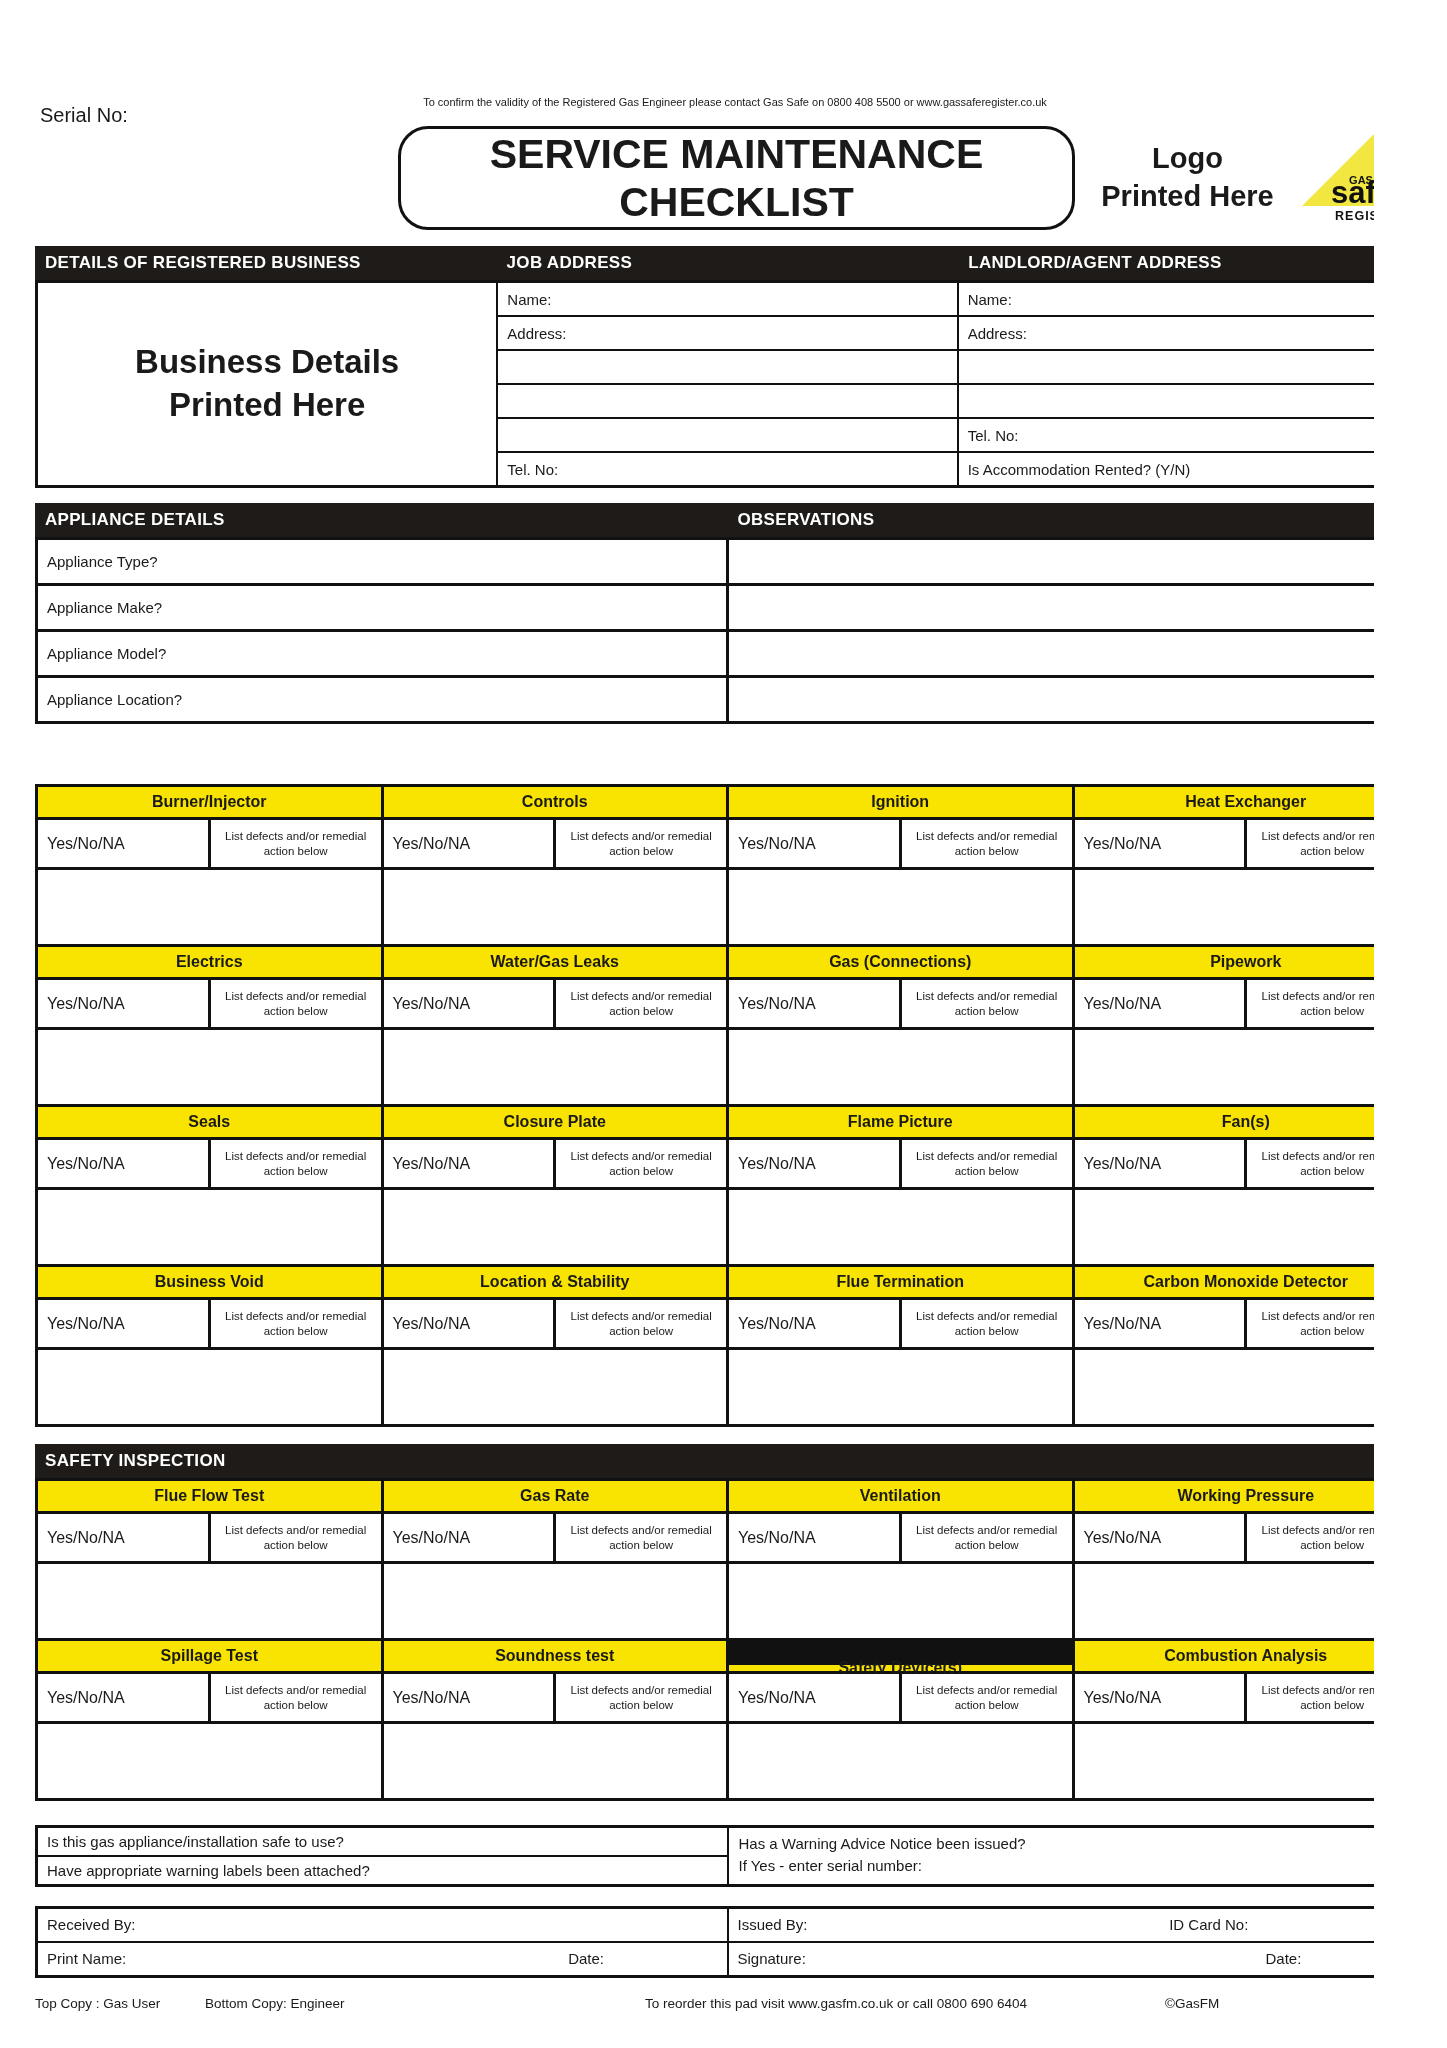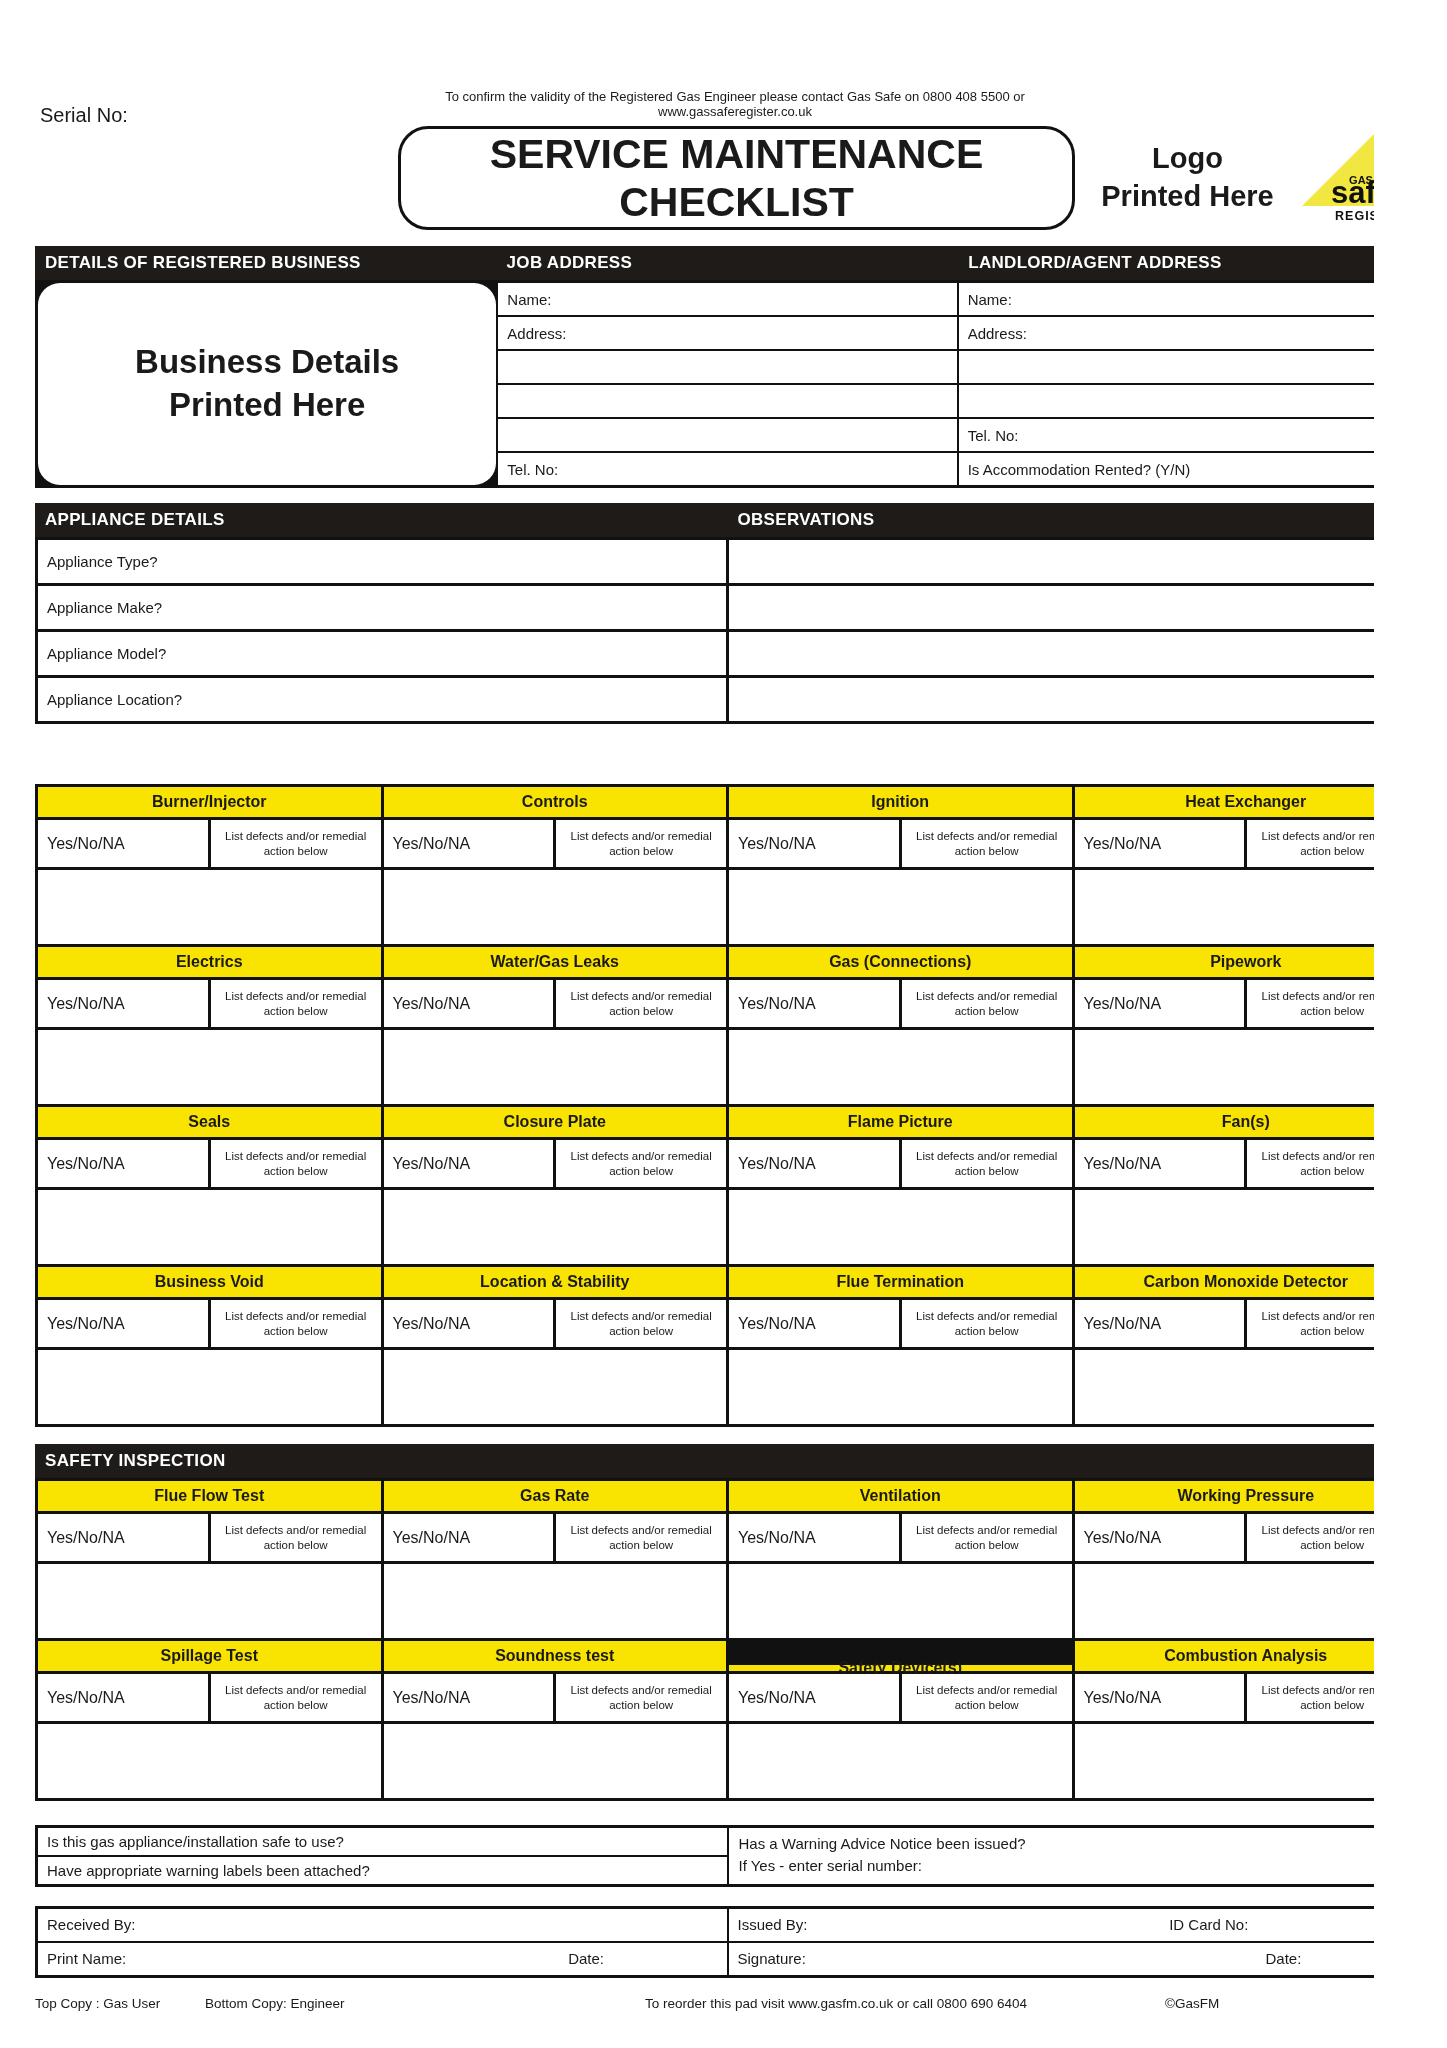--- a/index.html
+++ b/index.html
@@ -13,7 +13,7 @@
   }
   
   .serial{position:absolute;left:40px;top:104px;font-size:20px;}
-  .confirm{position:absolute;left:385px;top:89px;width:700px;text-align:center;font-size:13px;}
+  .confirm{position:absolute;left:385px;top:96px;width:700px;text-align:center;font-size:11px;}
   .title-box{
     position:absolute;left:398px;top:126px;width:671px;height:98px;
     border:3px solid #111;border-radius:30px;

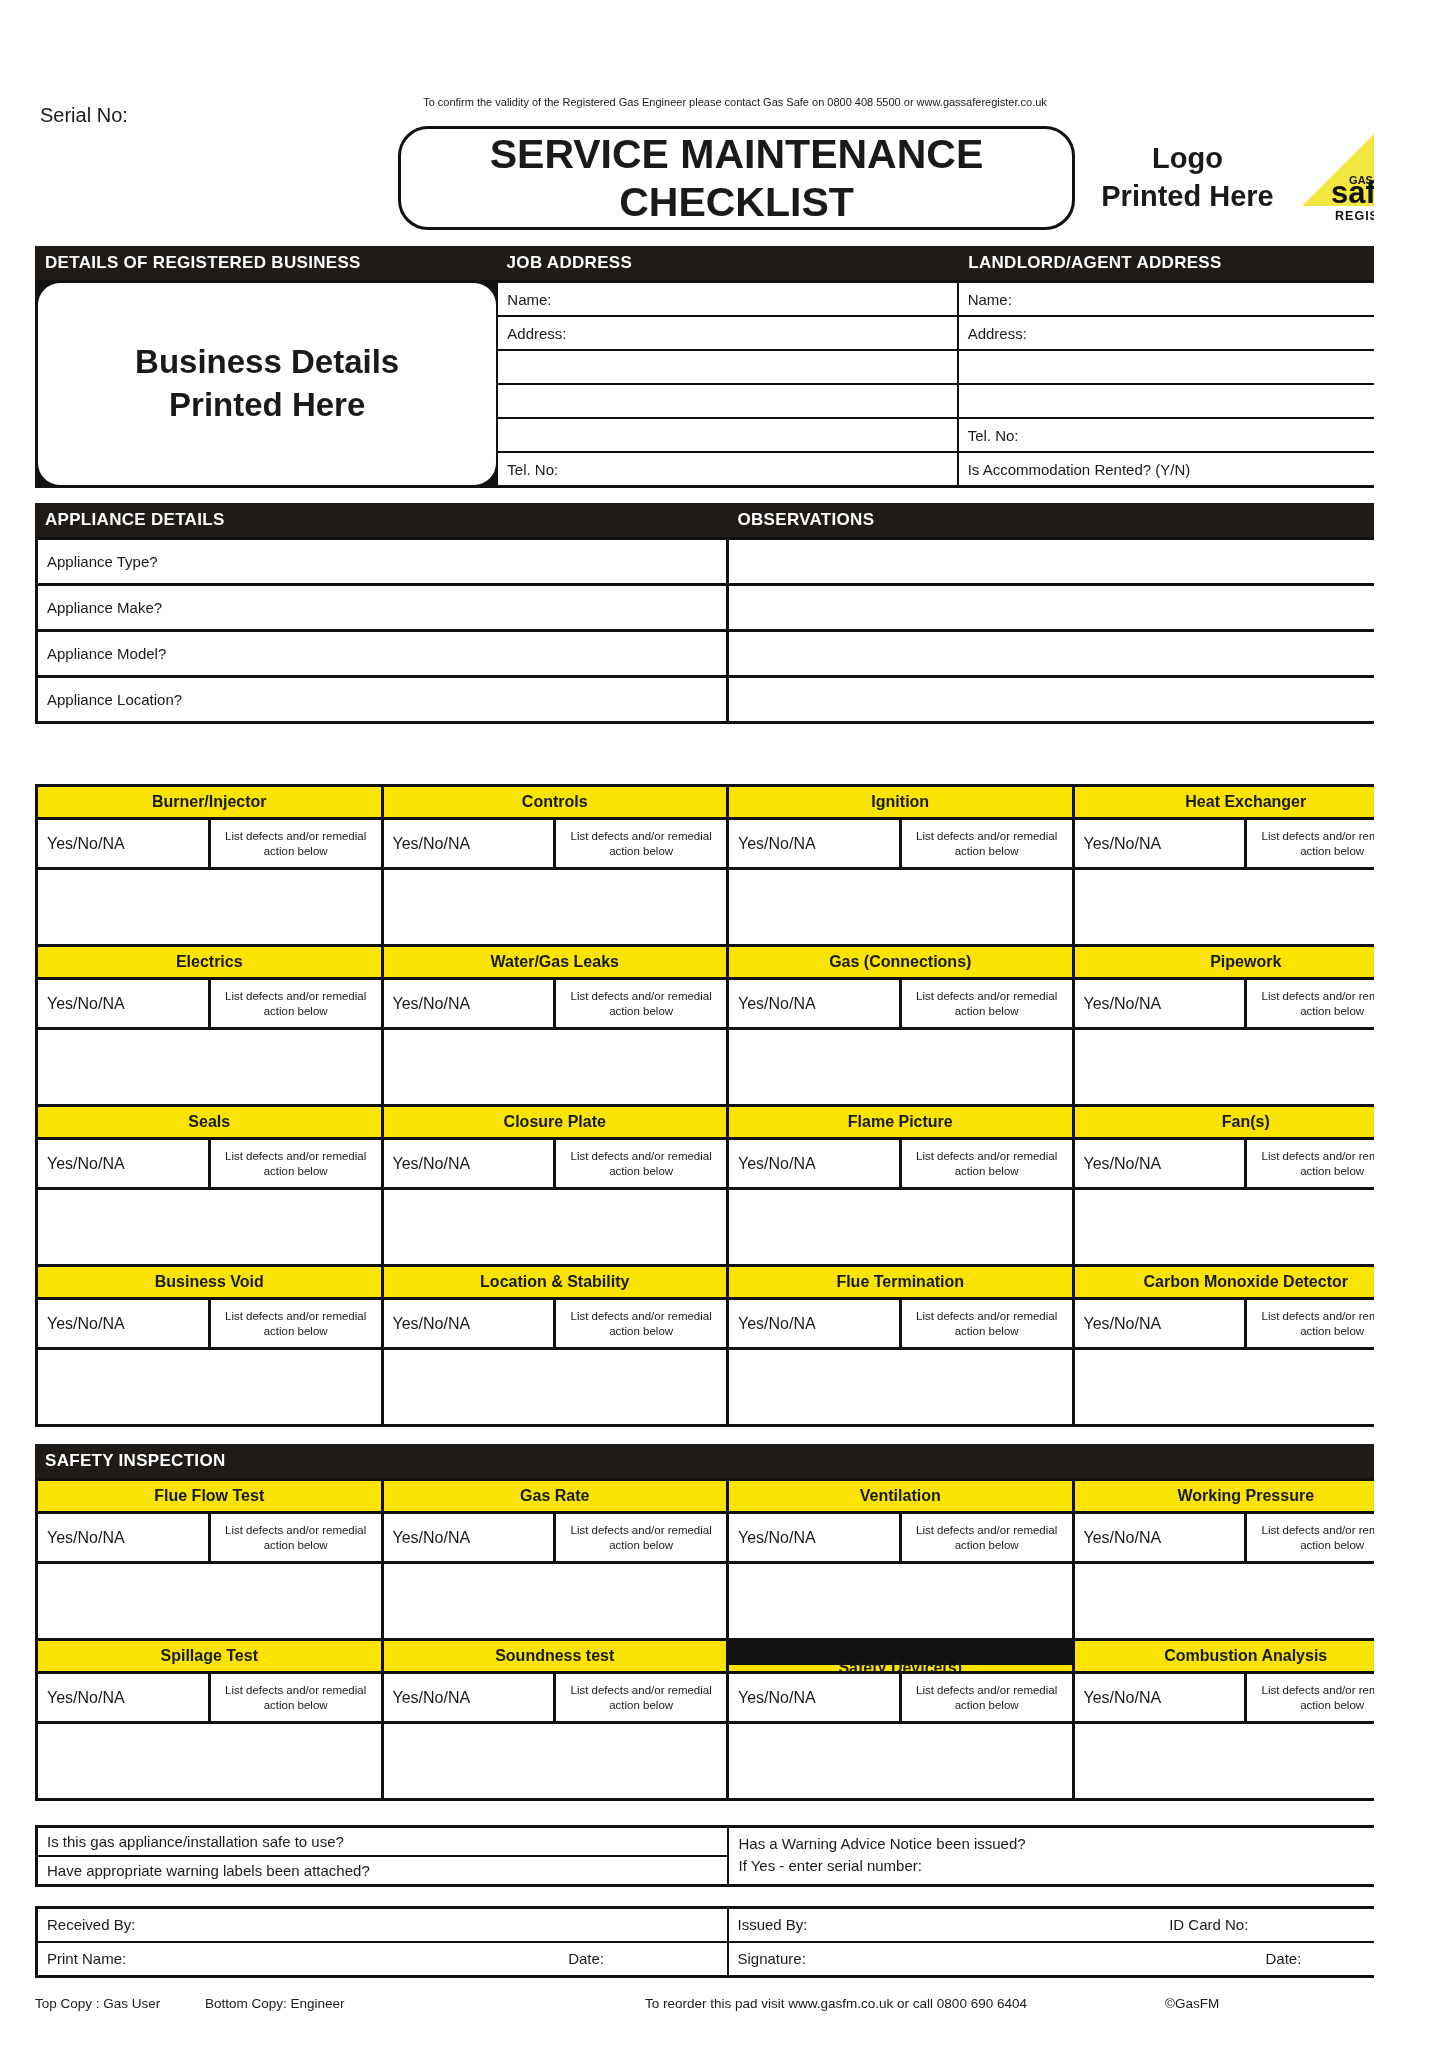--- a/index.html
+++ b/index.html
@@ -37,7 +37,7 @@
   .lab{font-size:15px;display:flex;align-items:center;padding-left:9px;}
   
   #details-table{grid-template-columns:1fr 1fr 1fr;grid-template-rows:repeat(6,32px);gap:2px;}
-  .biz-cell{grid-column:1;grid-row:1 / span 6;display:flex;align-items:center;justify-content:center;text-align:center;border-radius:22px;}
+  .biz-cell{grid-column:1;grid-row:1 / span 6;display:flex;align-items:center;justify-content:center;text-align:center;}
   .biz-cell .b{font-size:33px;font-weight:bold;line-height:1.3;width:290px;}
   
   #appliance-details-table{grid-template-columns:1fr 1fr;grid-template-rows:repeat(4,43px);gap:3px;}

